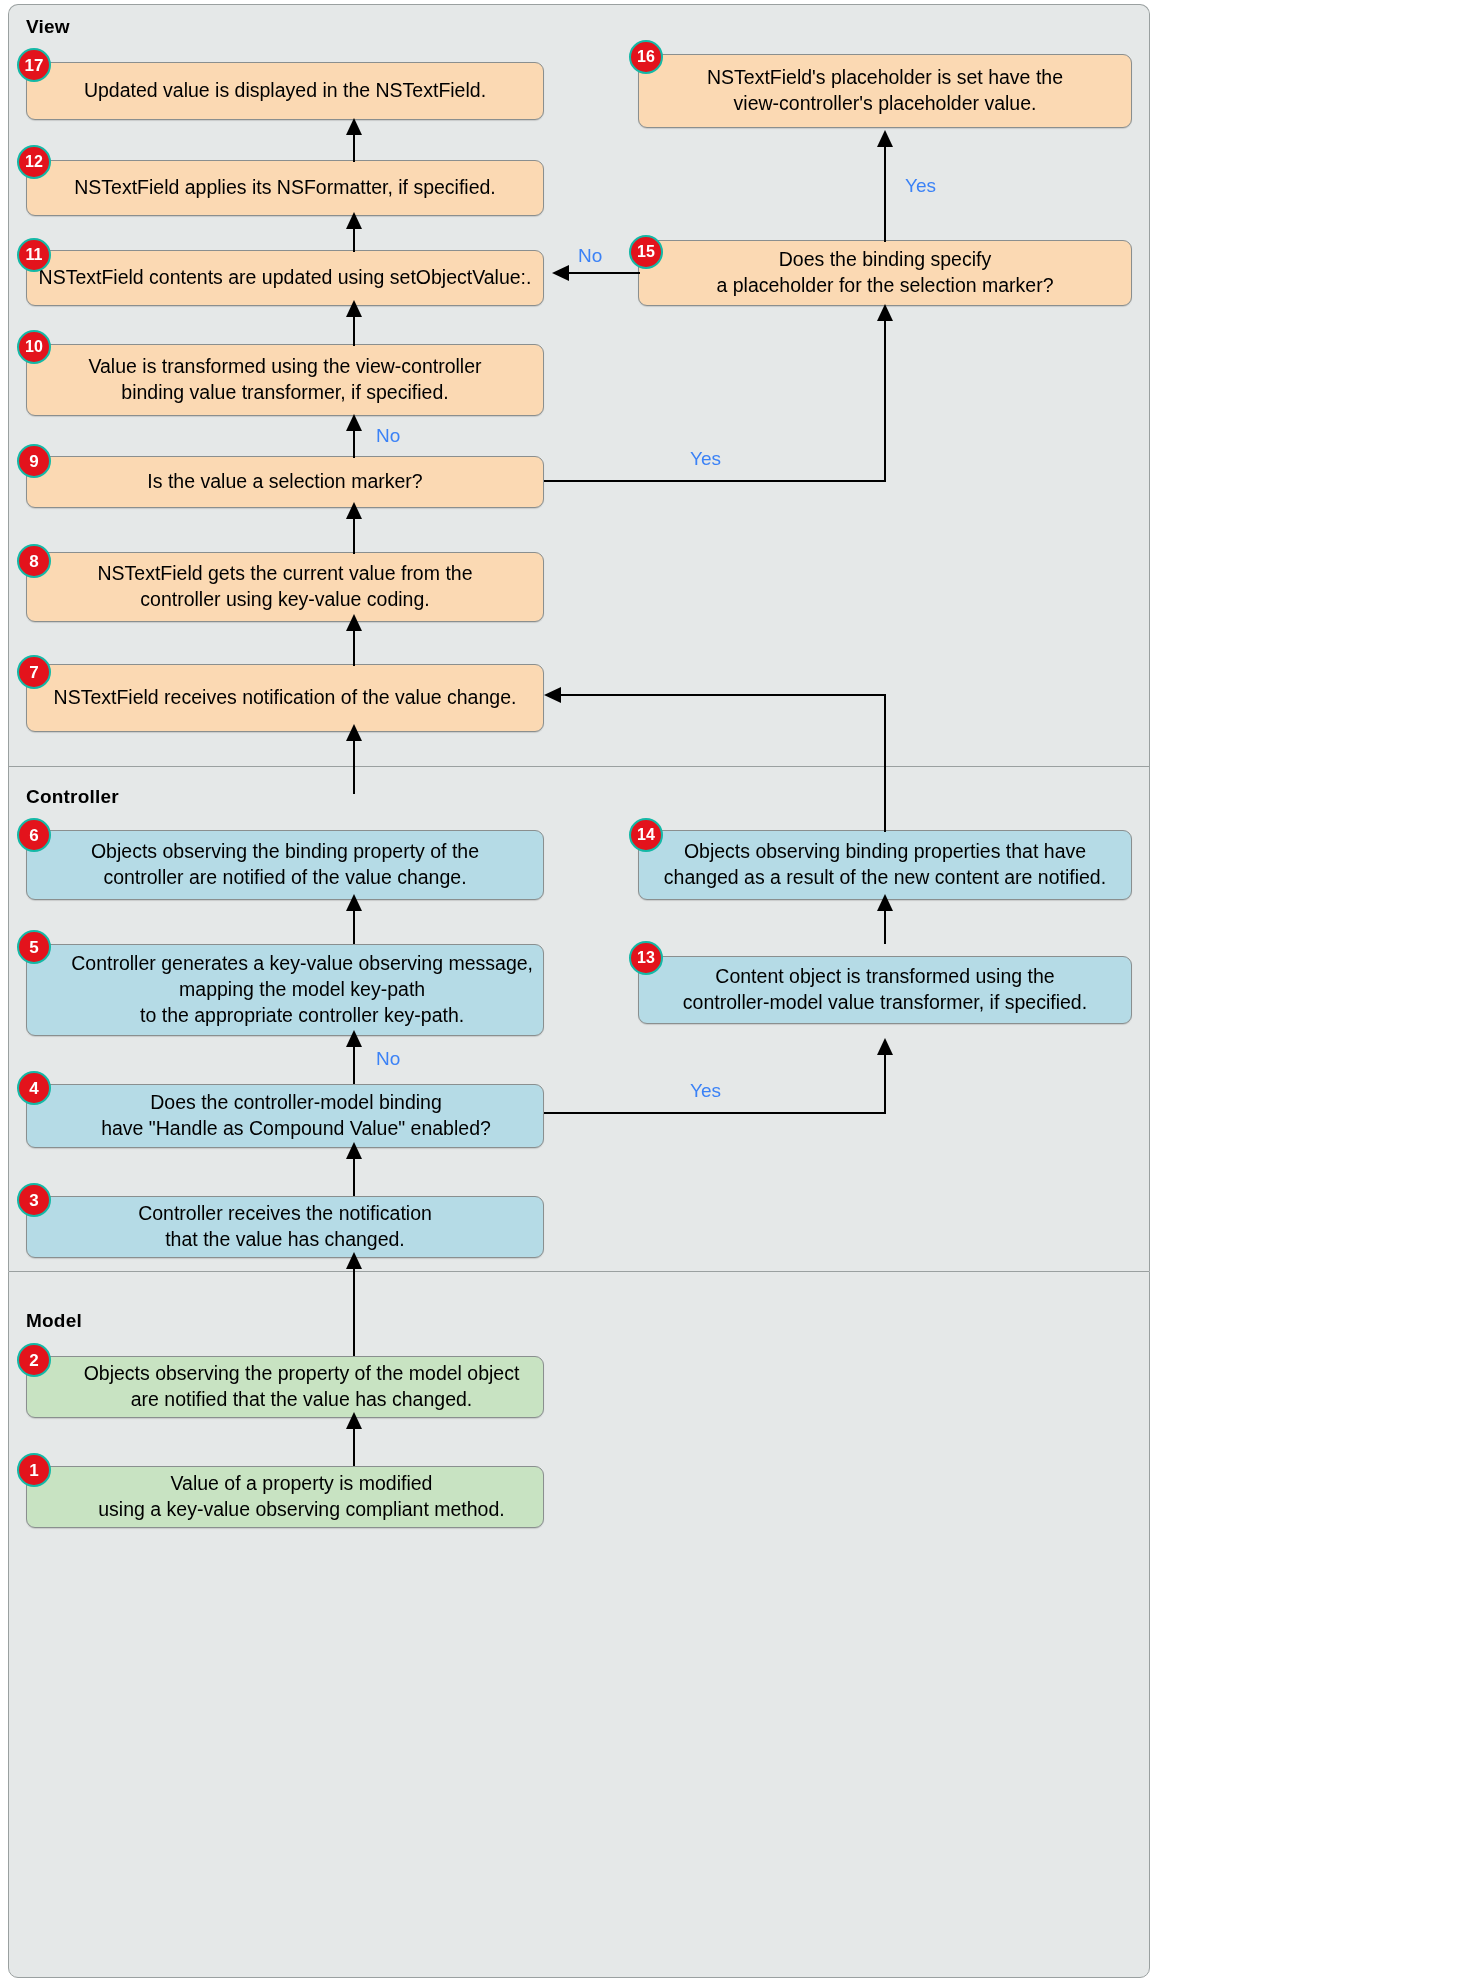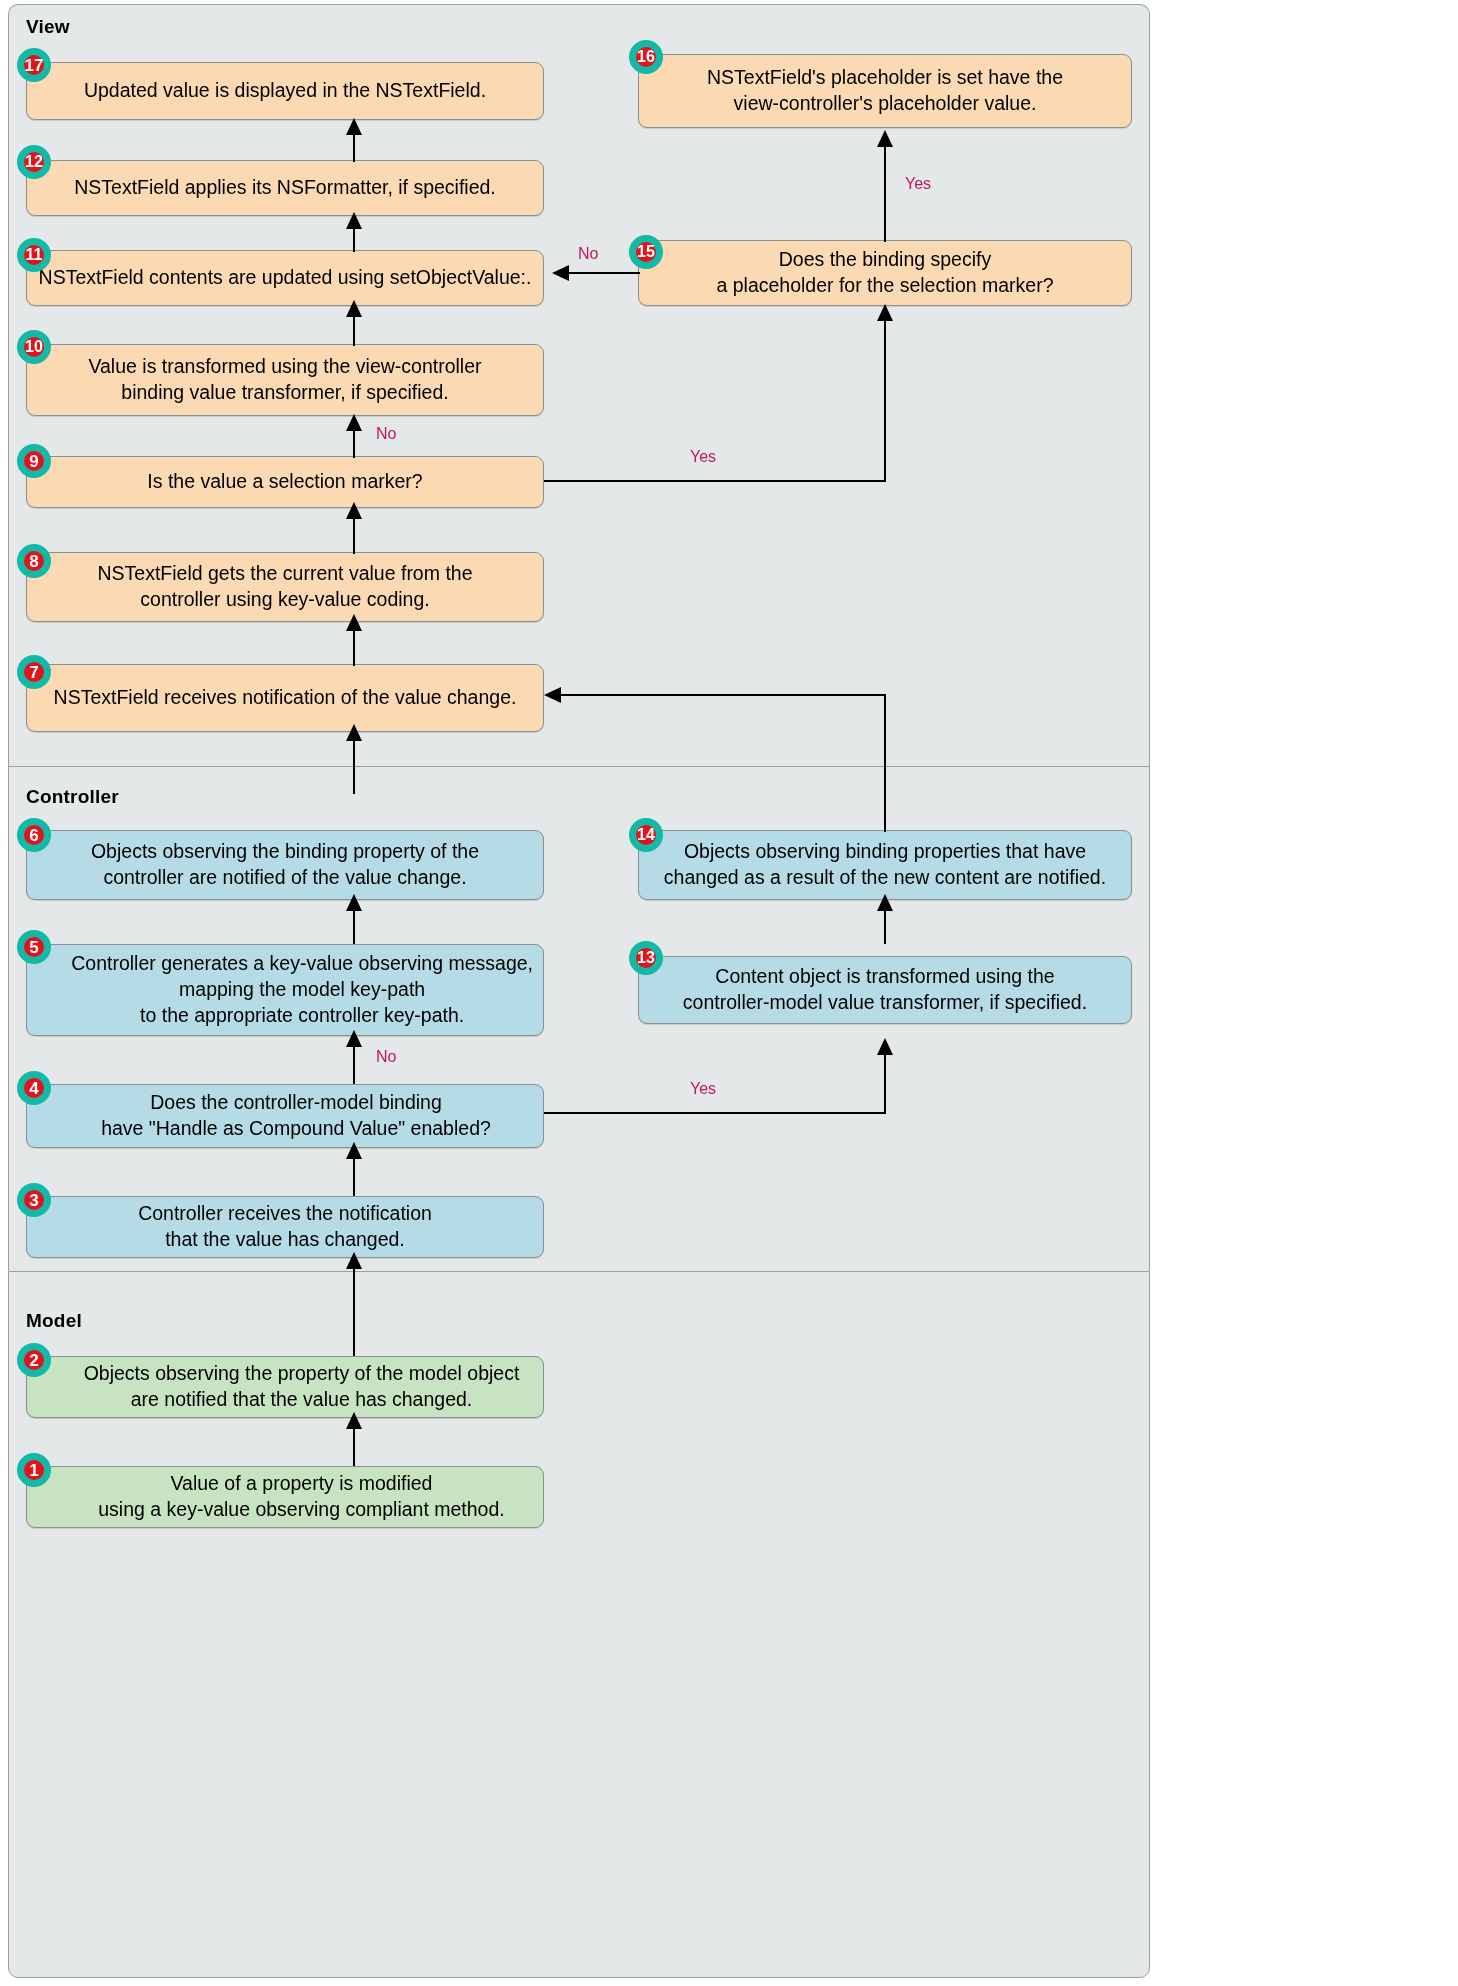--- a/index.html
+++ b/index.html
@@ -84,7 +84,7 @@
     height: 34px;
     border-radius: 50%;
     background: #e3131c;
-    border: 7px solid #14b8a6;
+    border: 2px solid #14b8a6;
     box-sizing: border-box;
     color: #ffffff;
     font-size: 17px;

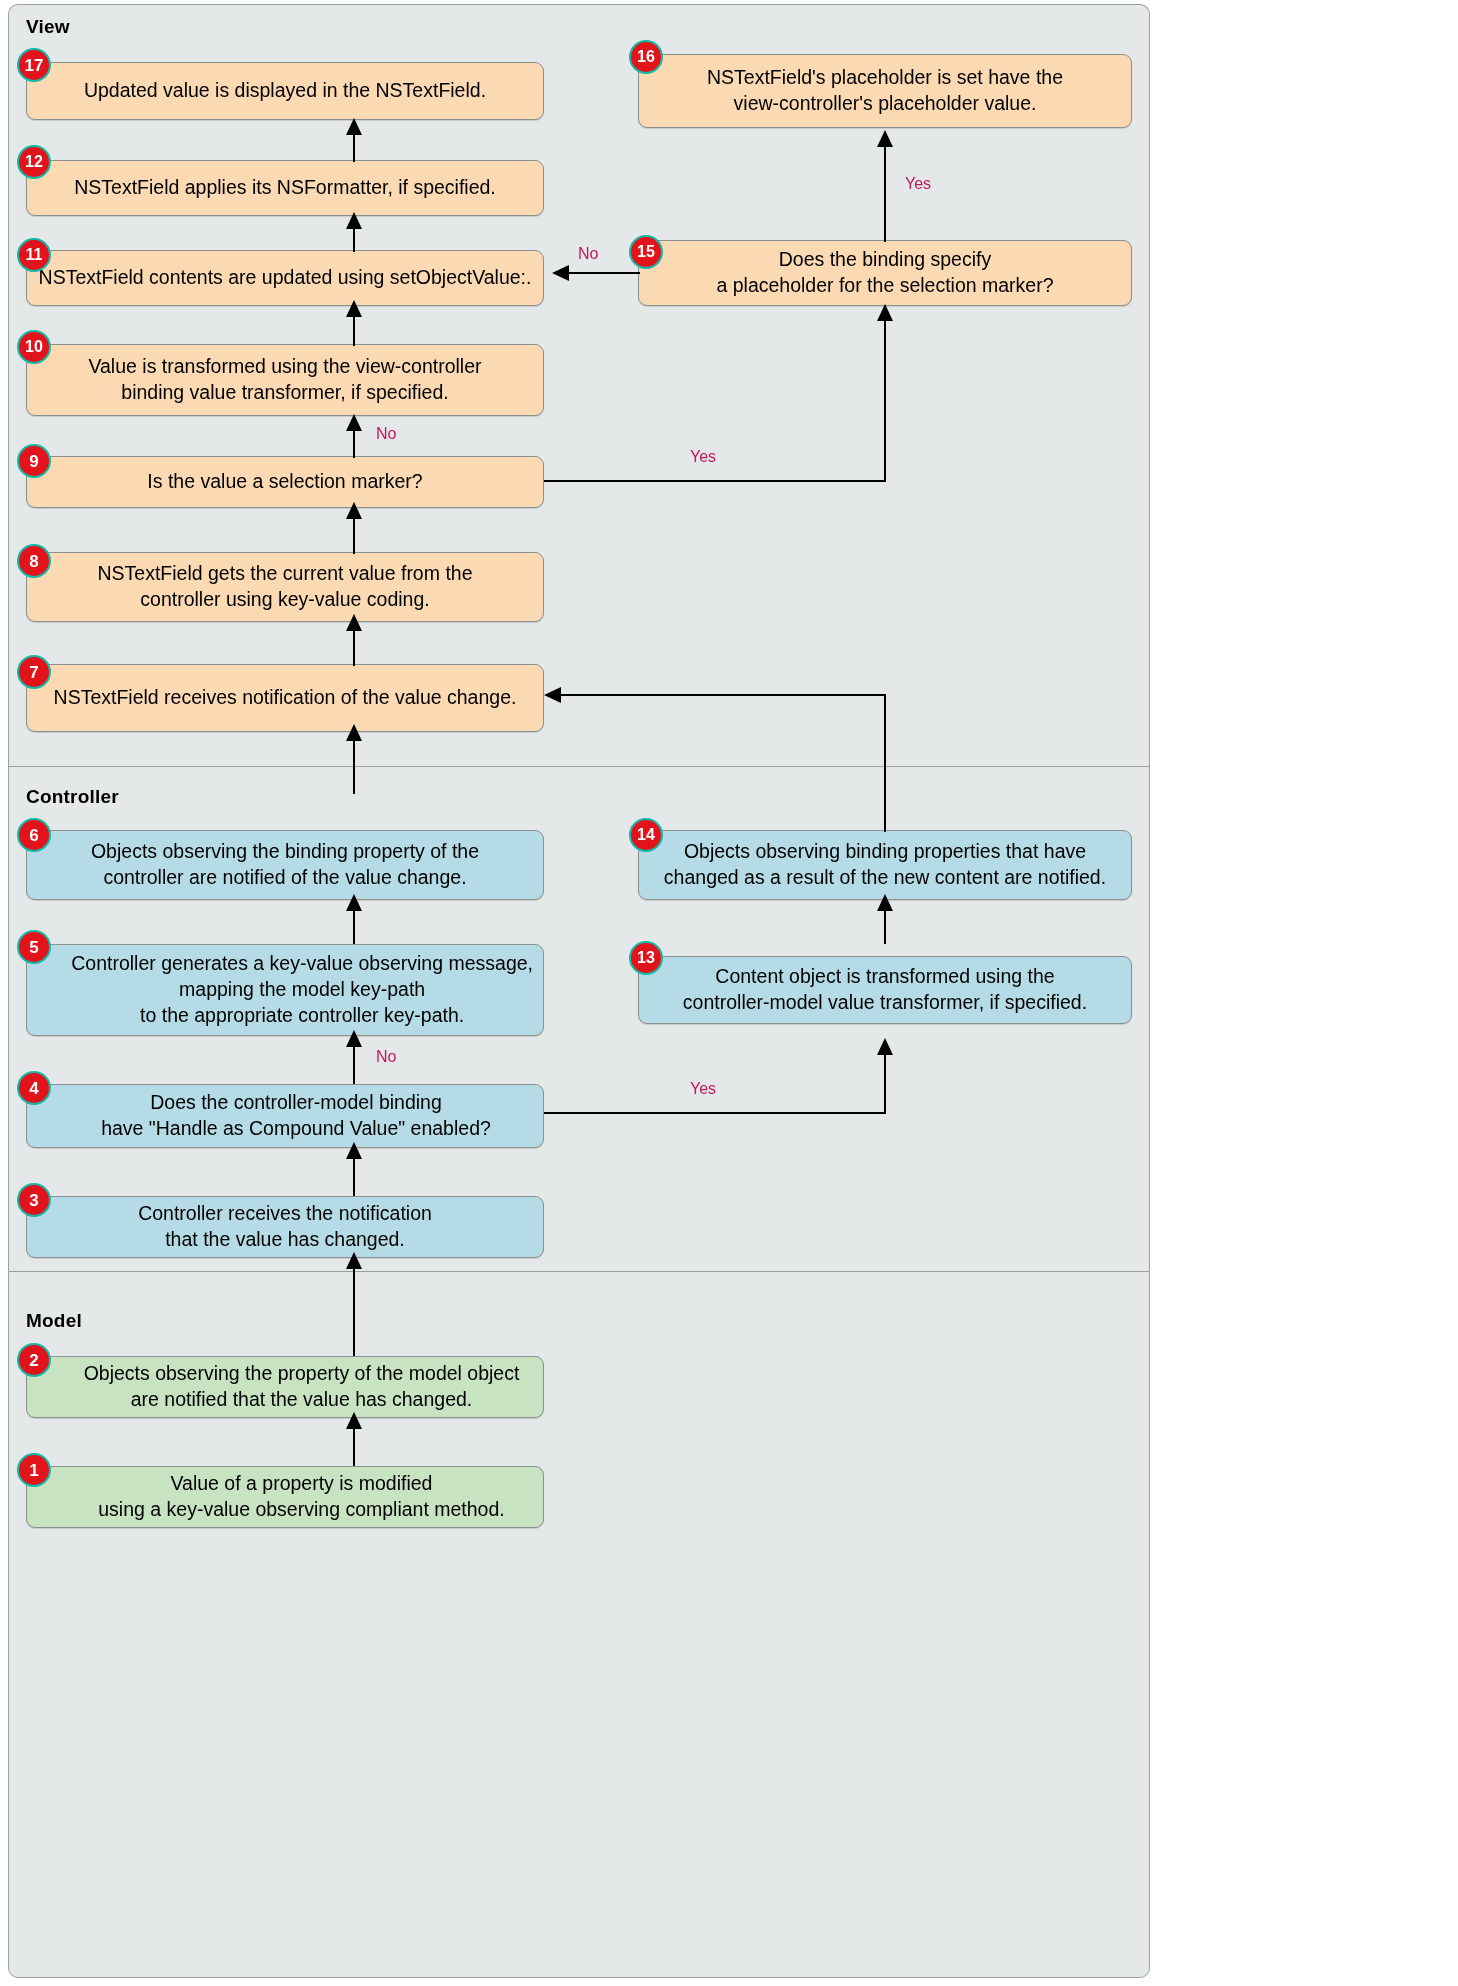--- a/index.html
+++ b/index.html
@@ -127,8 +127,8 @@
 
   .edge-label {
     position: absolute;
-    font-size: 16px;
-    color: #be185d;
+    font-size: 19px;
+    color: #3b82f6;
     z-index: 10;
     white-space: nowrap;
   }

